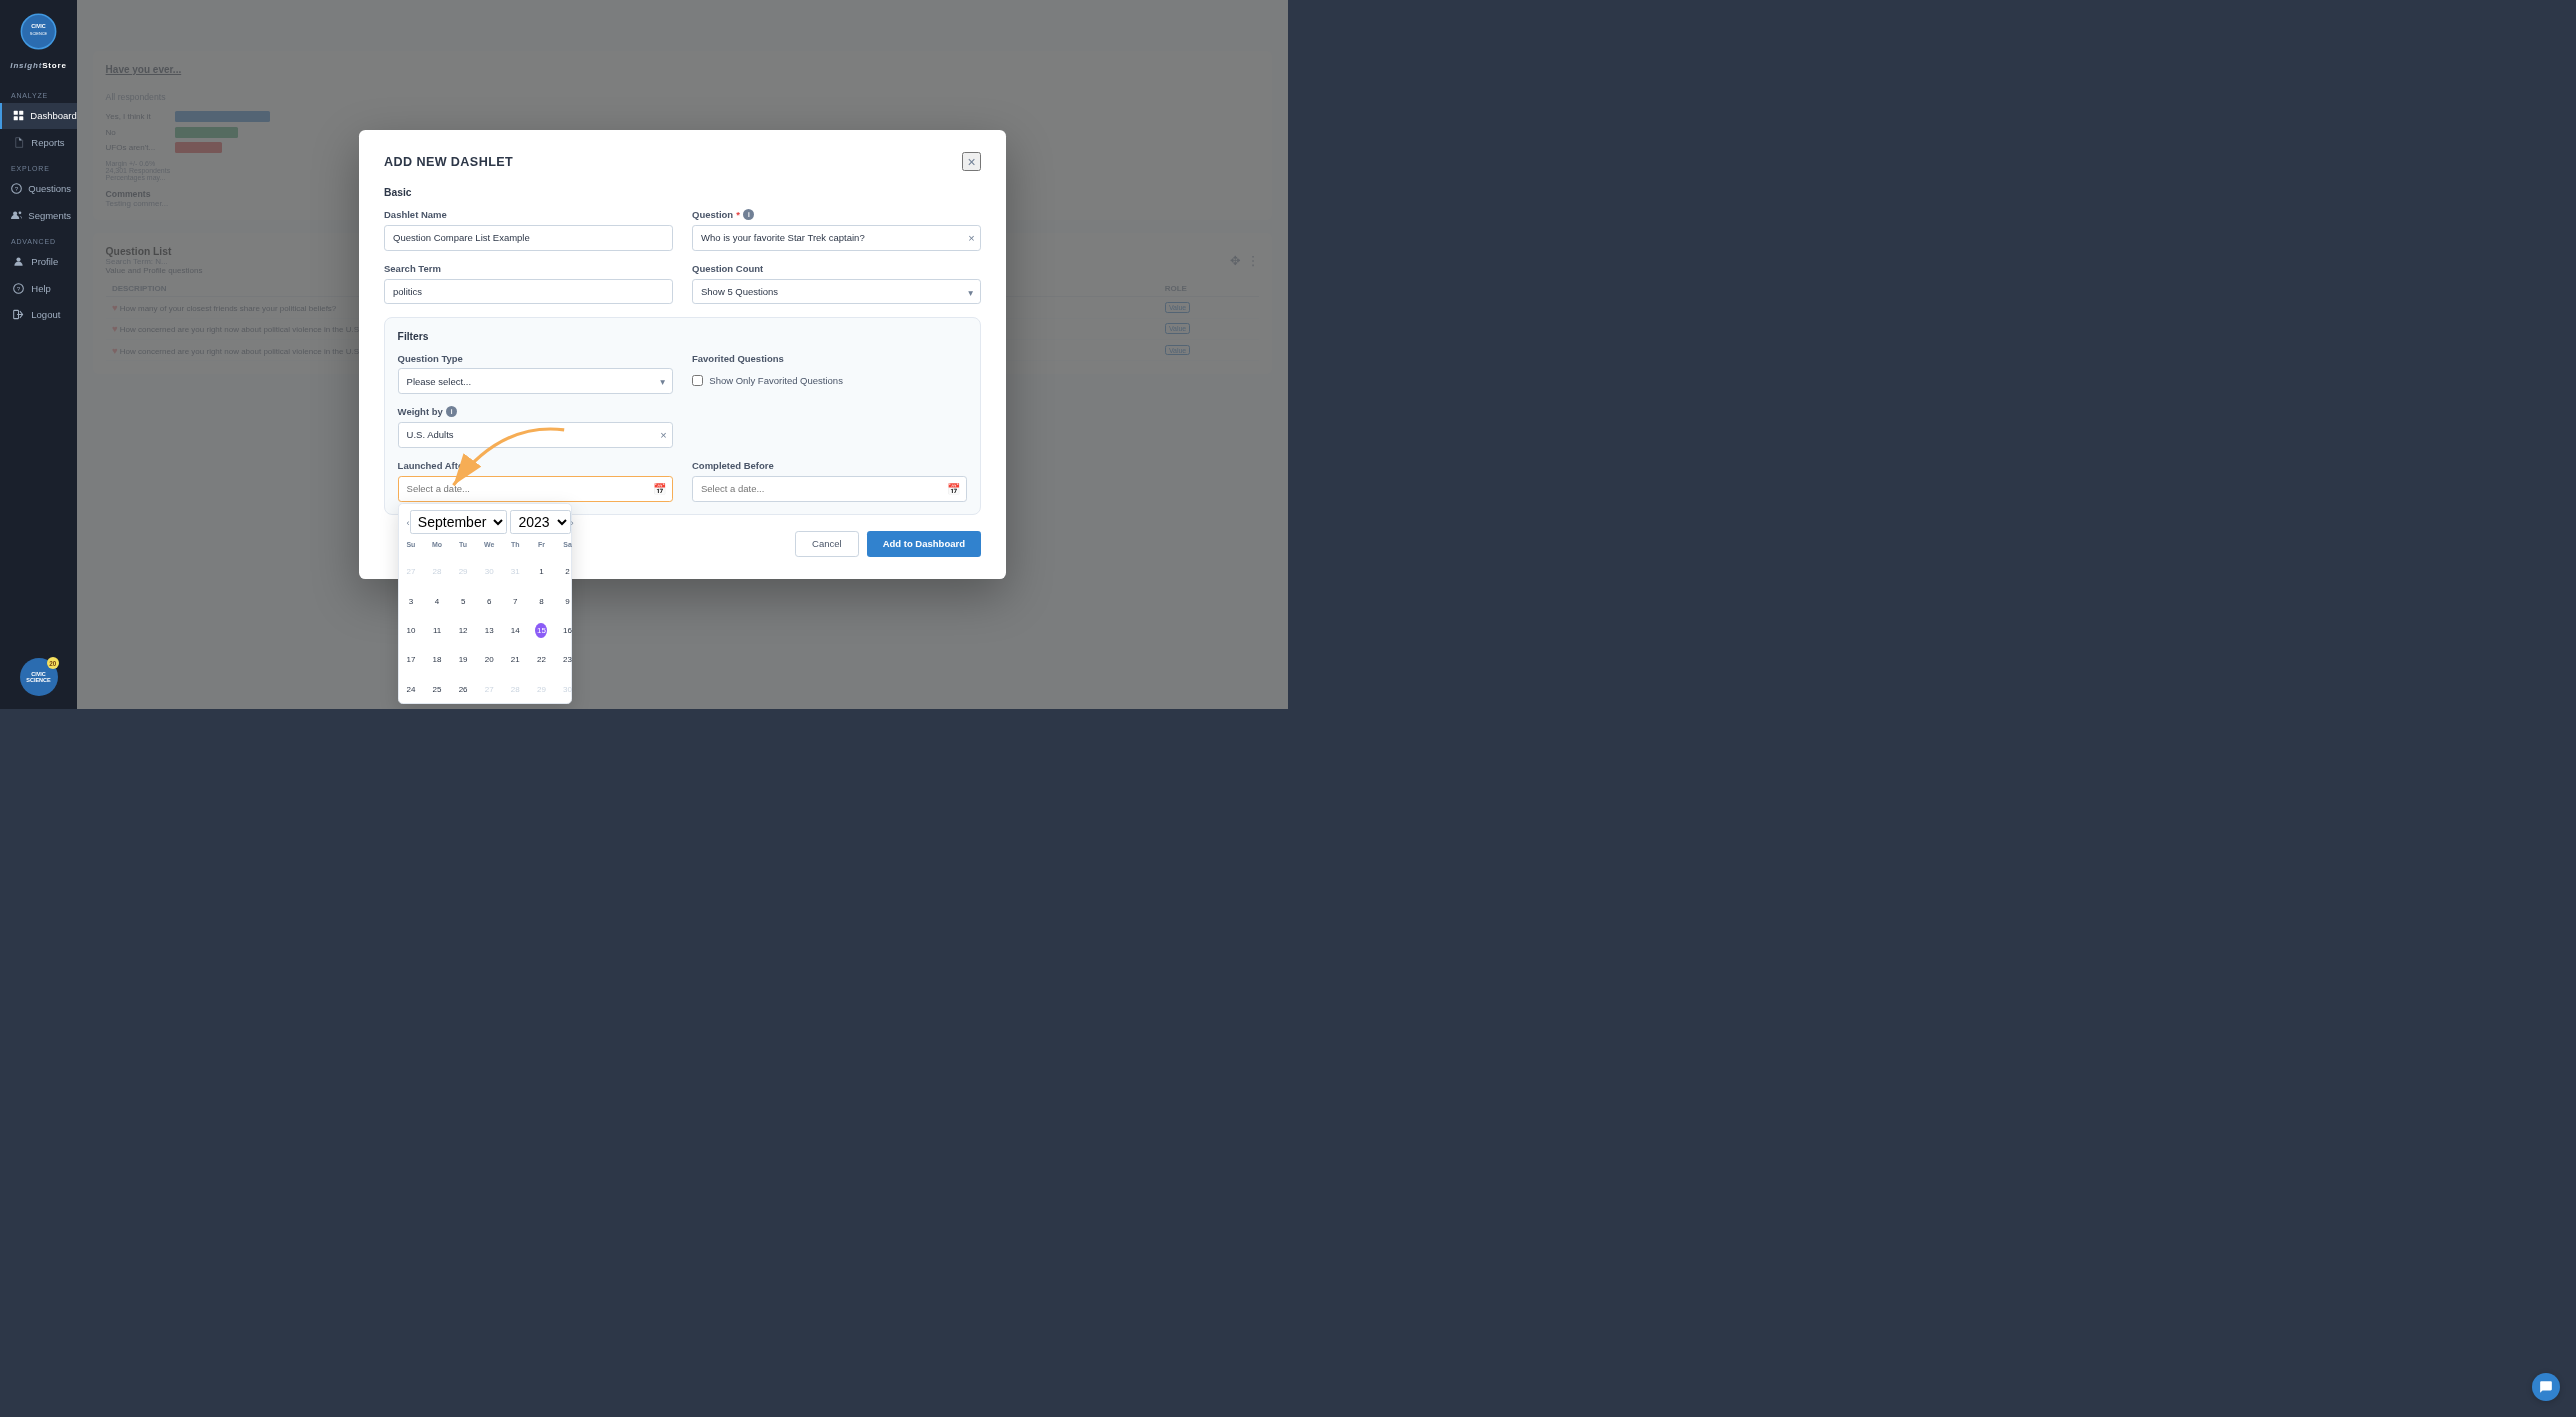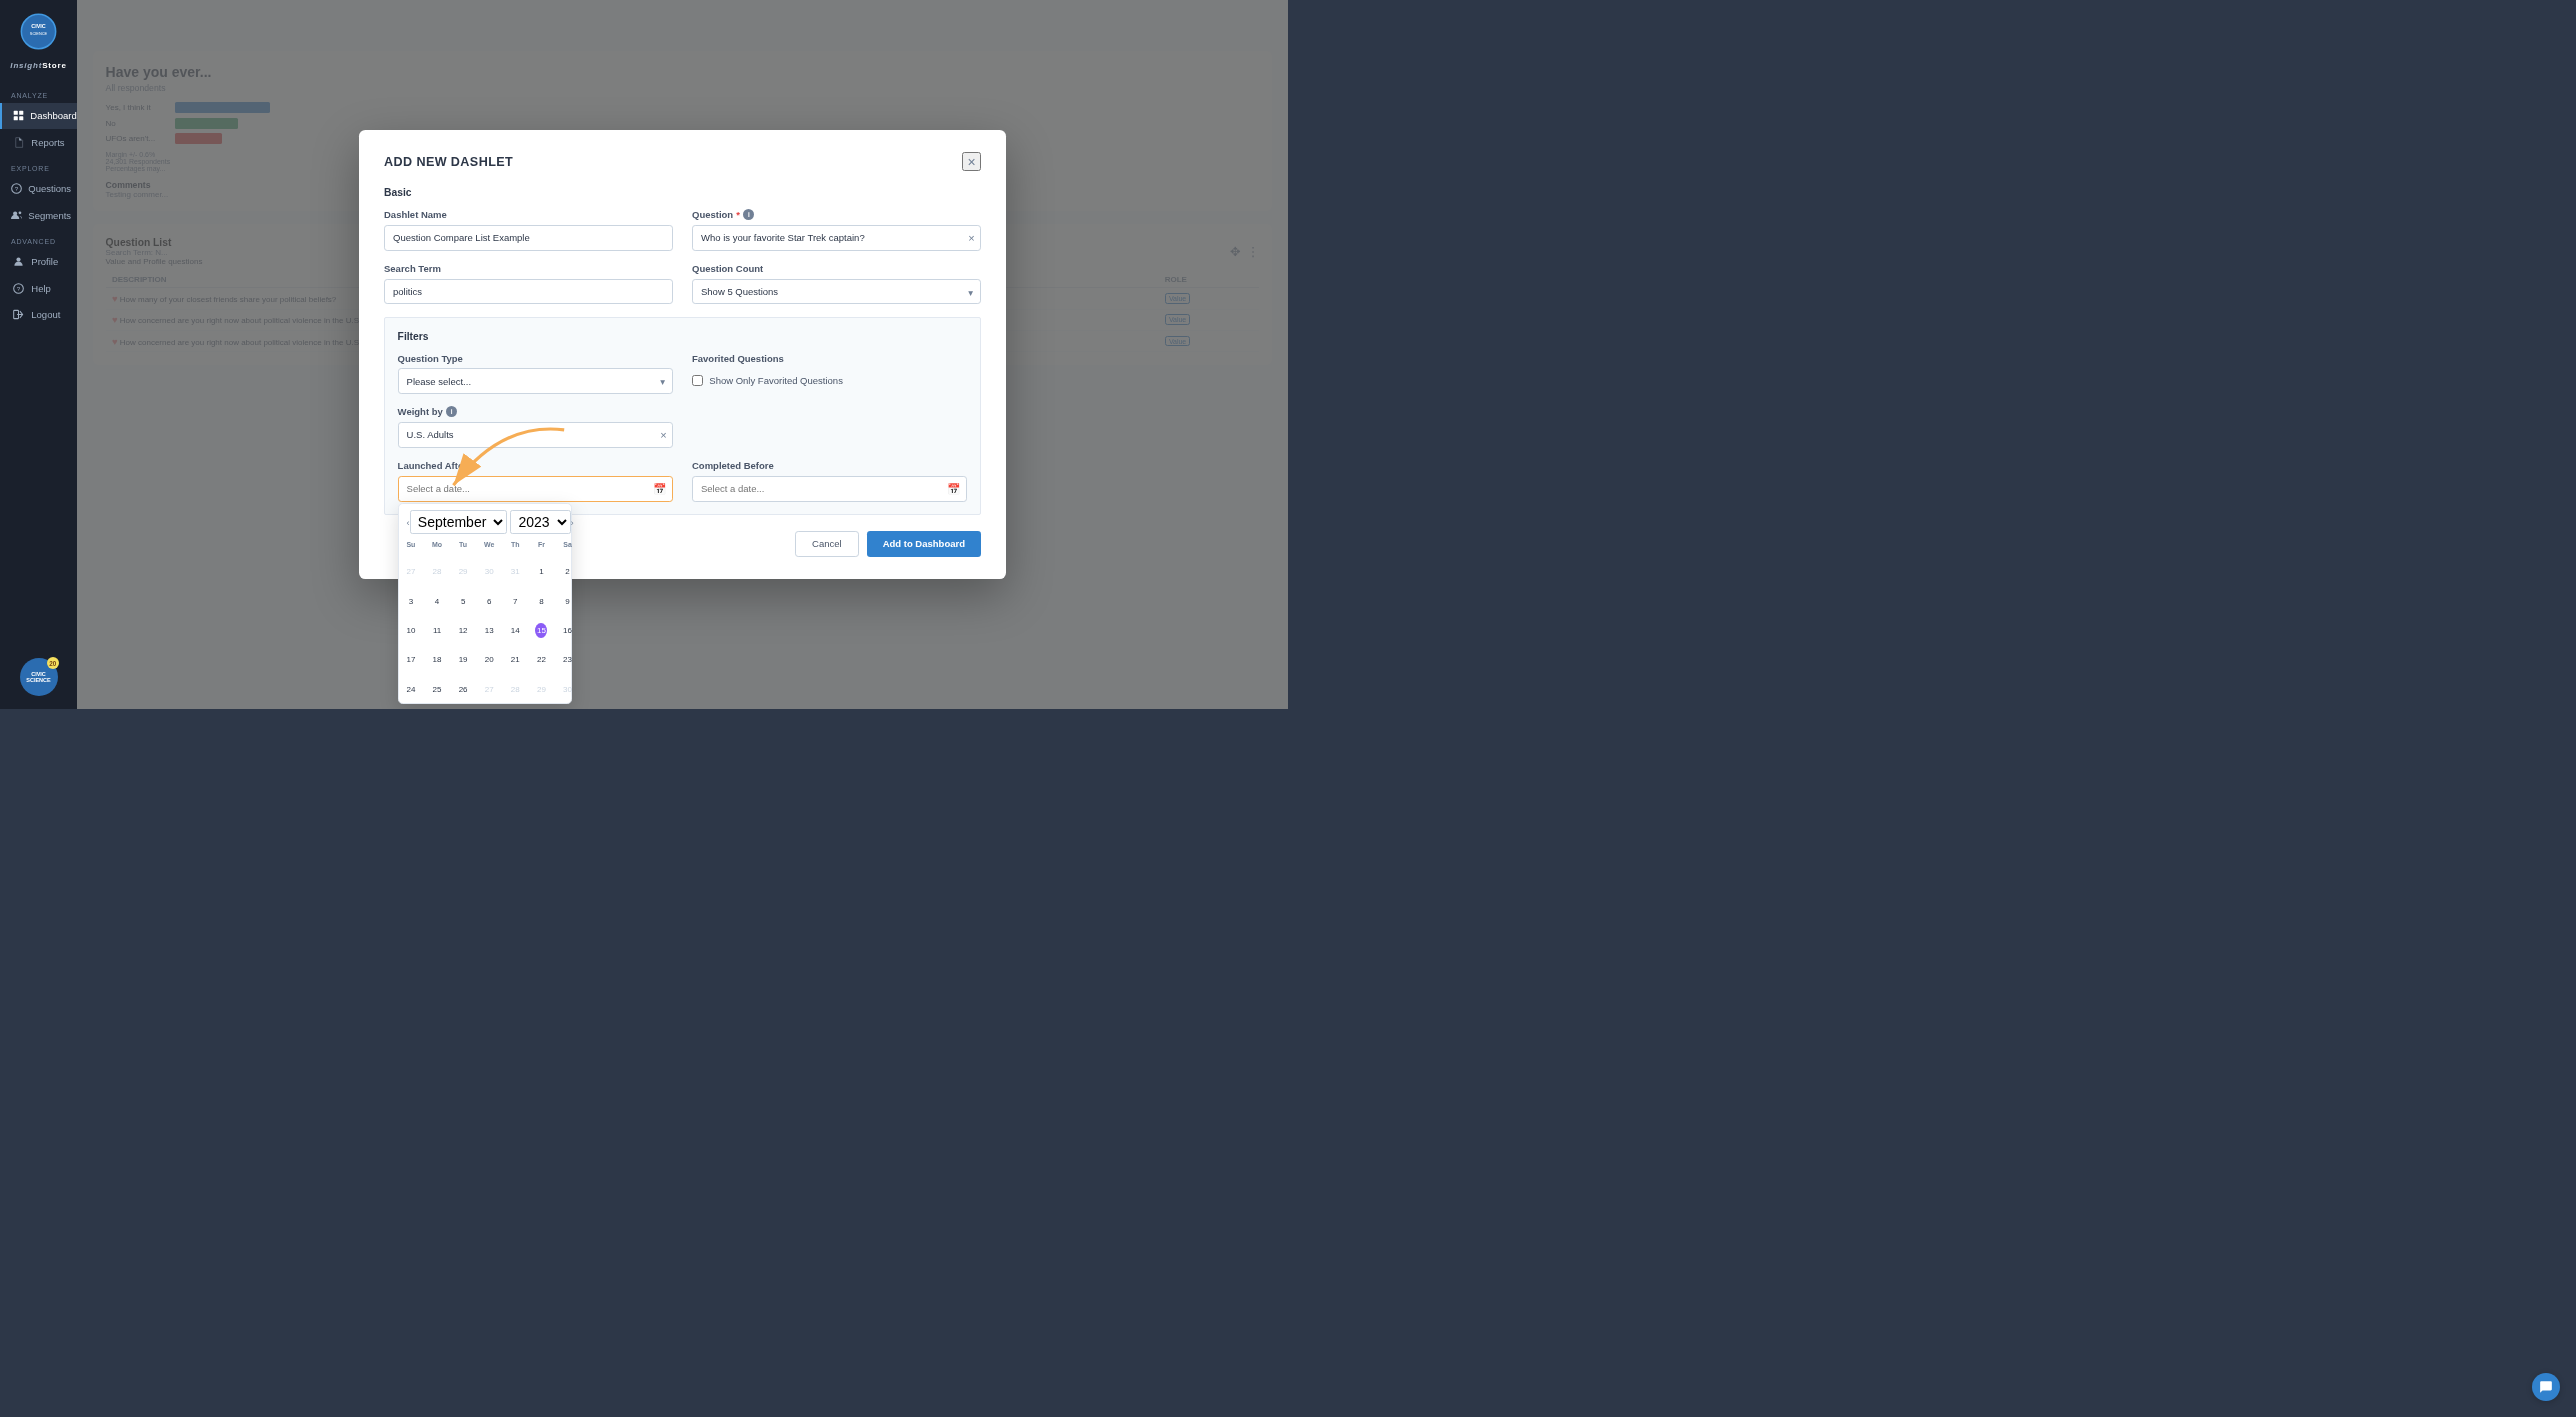--- a/index.html
+++ b/index.html
@@ -38,7 +38,7 @@
     
     .bg-content { position: absolute; top: 35px; left: 0; right: 0; bottom: 0; padding: 16px; background: #f7fafc; overflow: hidden; opacity: 0.4; }
     .question-panel { background: #fff; border-radius: 4.7px; padding: 12.6px; margin-bottom: 12.6px; }
-    .panel-title { font-size: 14px; font-weight: 600; color: #2d3748; margin-bottom: 3px; }
+    .panel-title { font-size: 10px; font-weight: 600; color: #2d3748; margin-bottom: 17px; text-decoration: underline; }
     .panel-subtitle { font-size: 8.7px; color: #718096; margin-bottom: 9.5px; }
     .bar-row { display: flex; align-items: center; gap: 6.3px; margin-bottom: 4.7px; }
     .bar-label { font-size: 8px; color: #4a5568; width: 63px; }

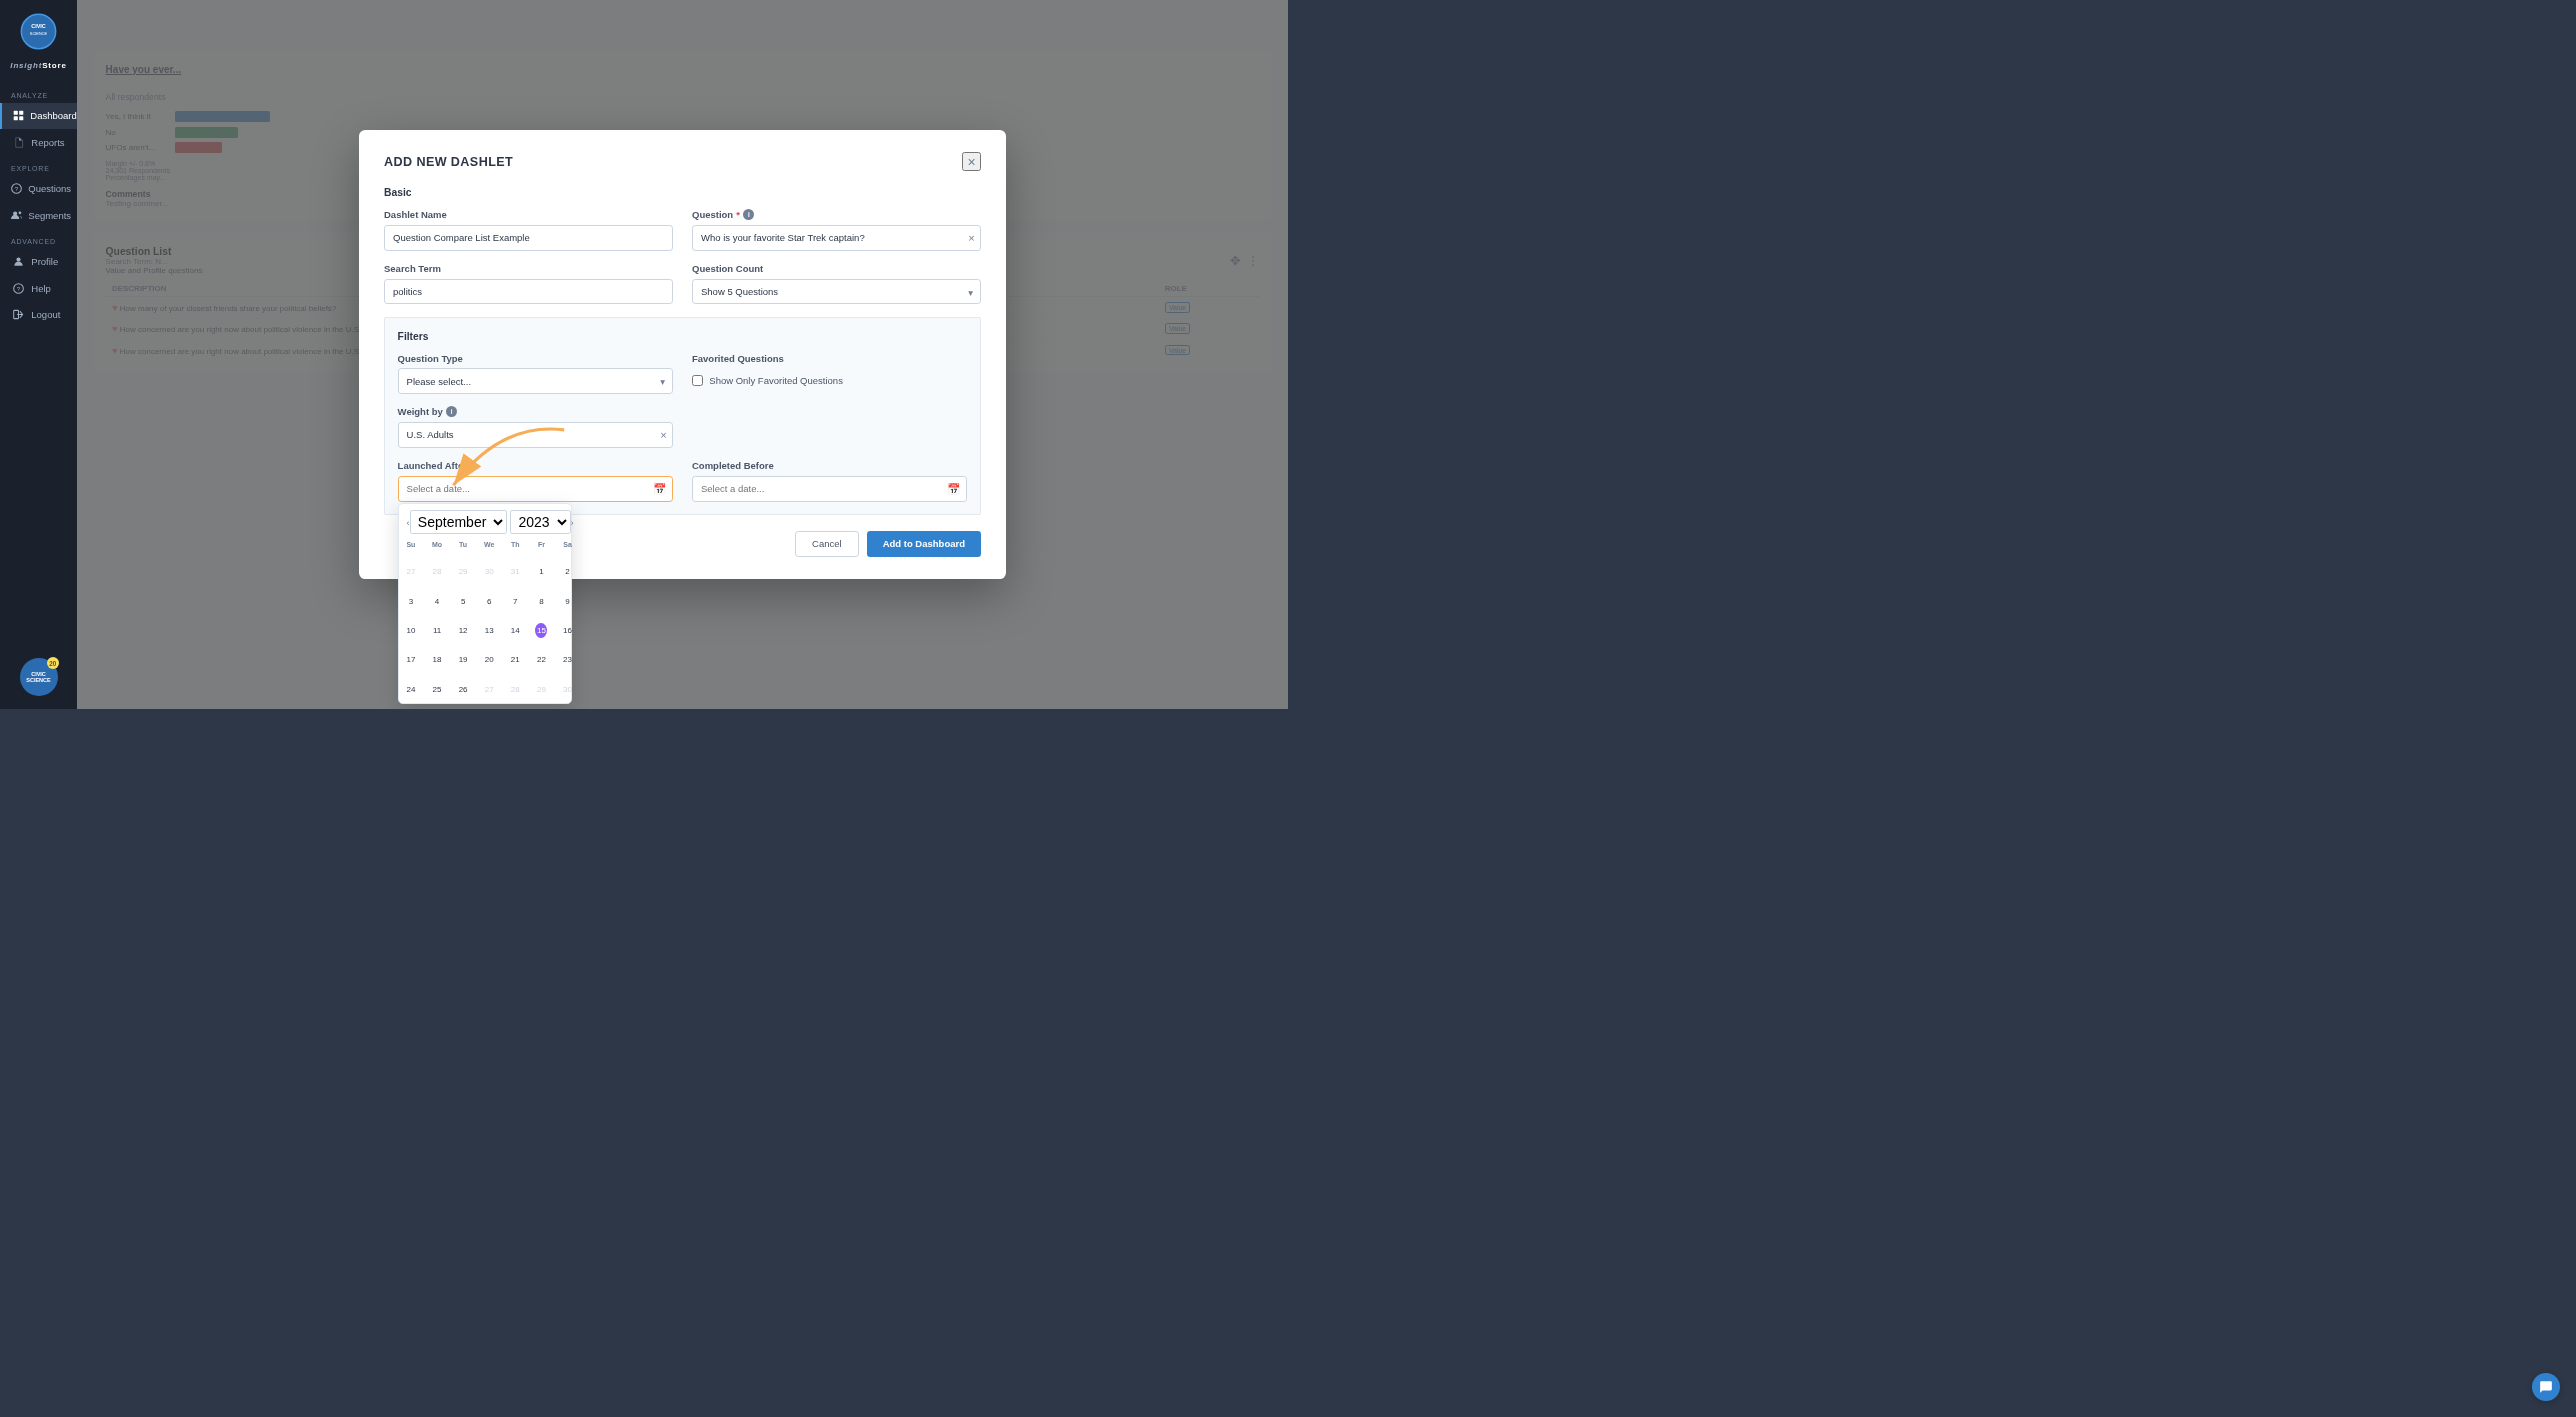--- a/index.html
+++ b/index.html
@@ -73,7 +73,7 @@
     .select-wrapper { position: relative; }
     .select-wrapper::after { content: '▾'; position: absolute; right: 8px; top: 50%; transform: translateY(-50%); color: #718096; pointer-events: none; font-size: 9.5px; }
 
-    .filters-section { background: #f7fafc; border: 0.8px solid #e2e8f0; border-radius: 2px; padding: 12.6px; margin-bottom: 12.6px; }
+    .filters-section { background: #f7fafc; border: 0.8px solid #e2e8f0; border-radius: 8px; padding: 12.6px; margin-bottom: 12.6px; }
 
     .checkbox-row { display: flex; align-items: center; gap: 6.3px; margin-top: 6.3px; }
     .checkbox-row input { width: 11px; height: 11px; }

